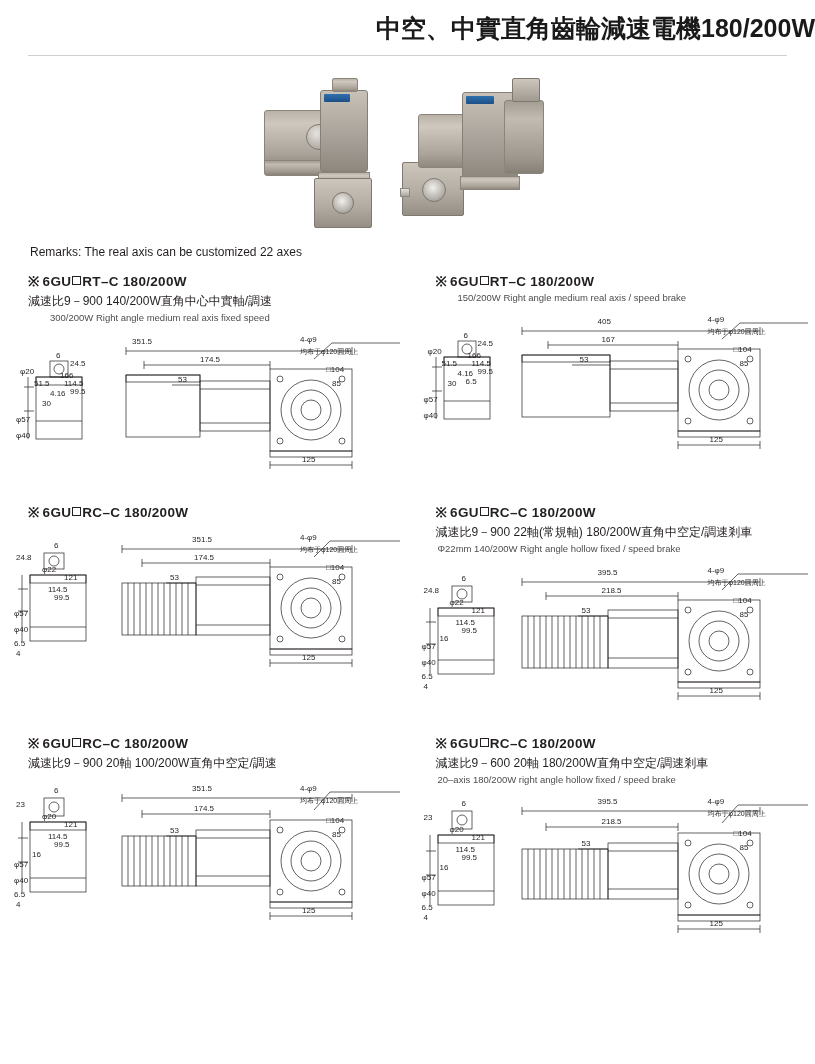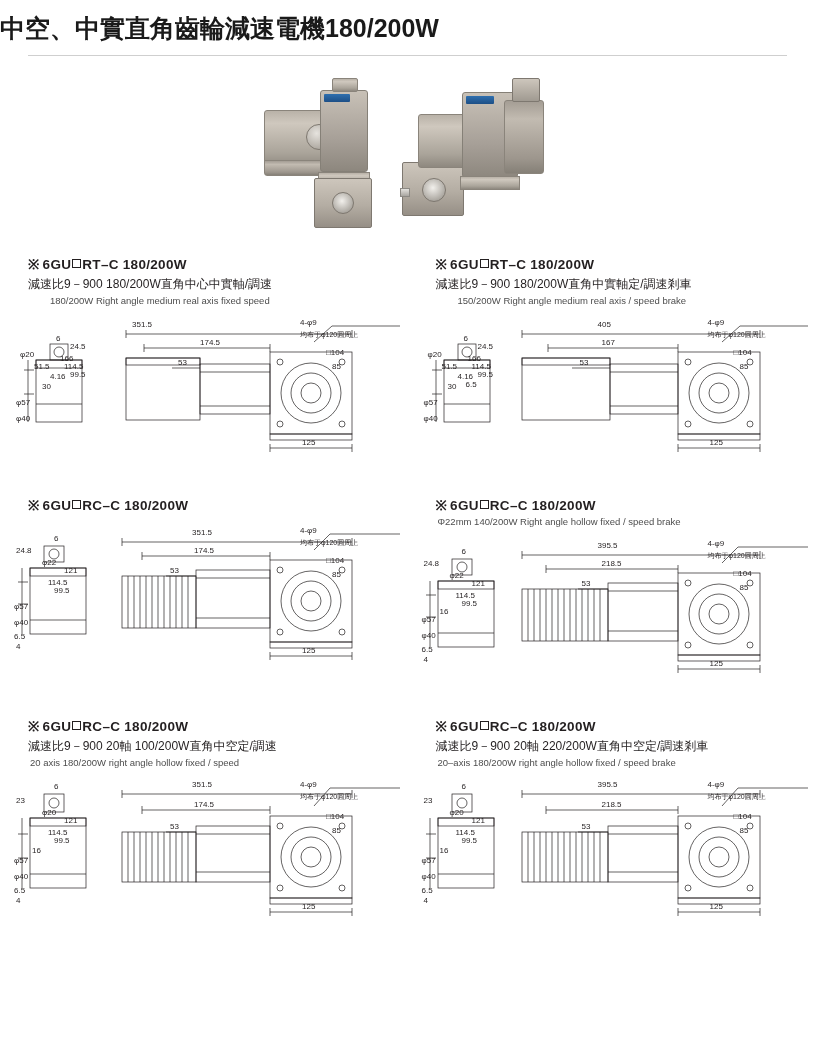--- a/index.html
+++ b/index.html
@@ -22,7 +22,7 @@
   
   .header {
     padding: 14px 0 6px 0;
-    text-align: left;
+    text-align: right;
   }
   .title-cn {
     font-size: 25px;

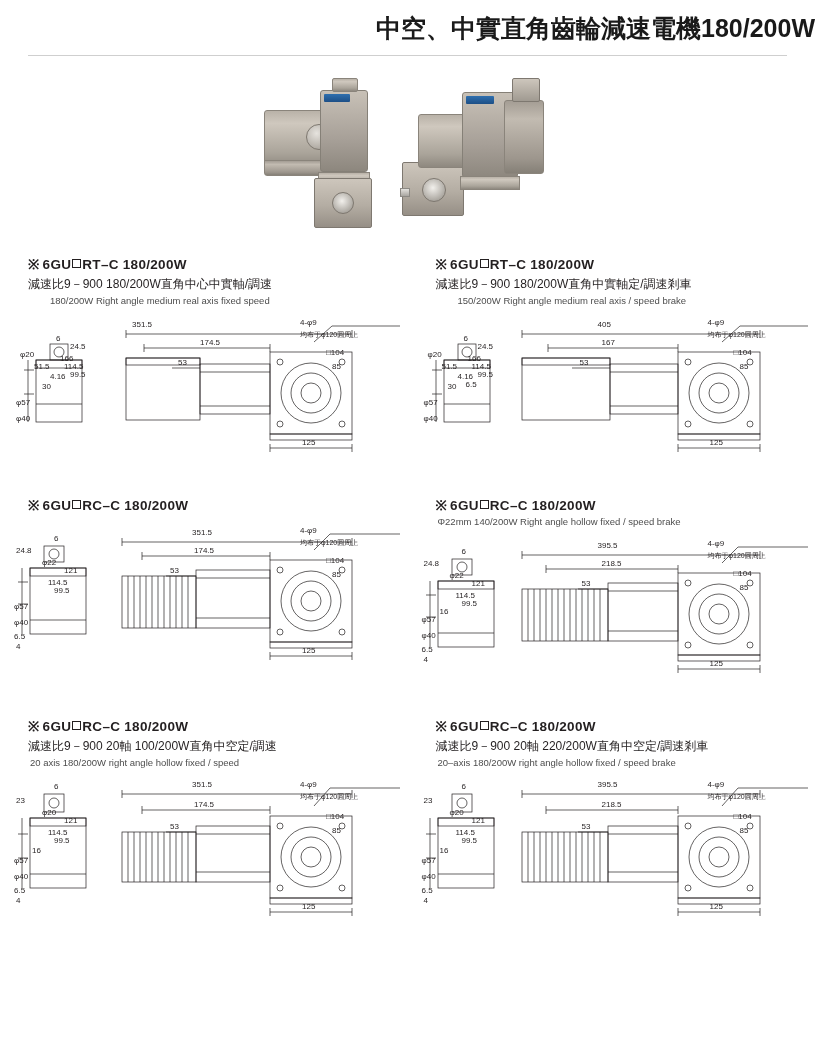--- a/index.html
+++ b/index.html
@@ -209,6 +209,7 @@
   </div>
 
   <div class="remarks">
+    <div class="en">Remarks: The real axis can be customized 22 axes</div>
   </div>
 
   <div class="sections">

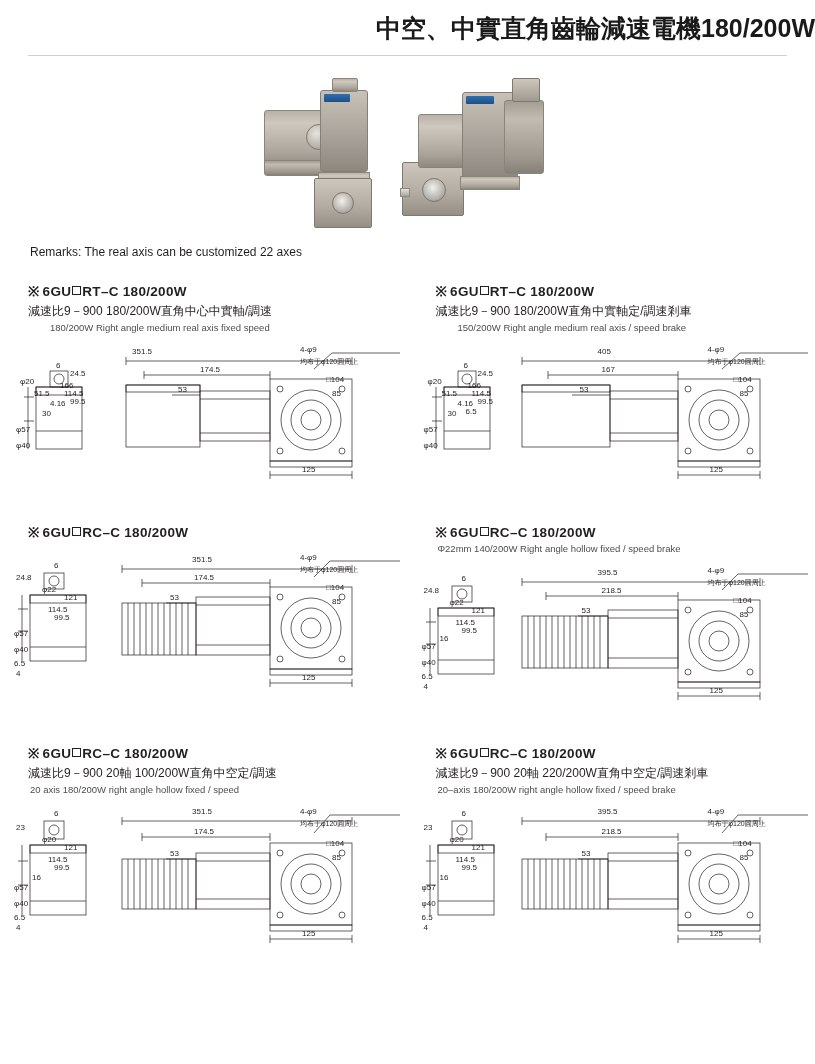--- a/index.html
+++ b/index.html
@@ -122,7 +122,6 @@
     font-weight: bold;
     letter-spacing: 0.3px;
     white-space: nowrap;
-    margin-top: 10px;
   }
   .sec-title .mark { font-weight: bold; margin-right: 3px; }
   .sec-title .sq {

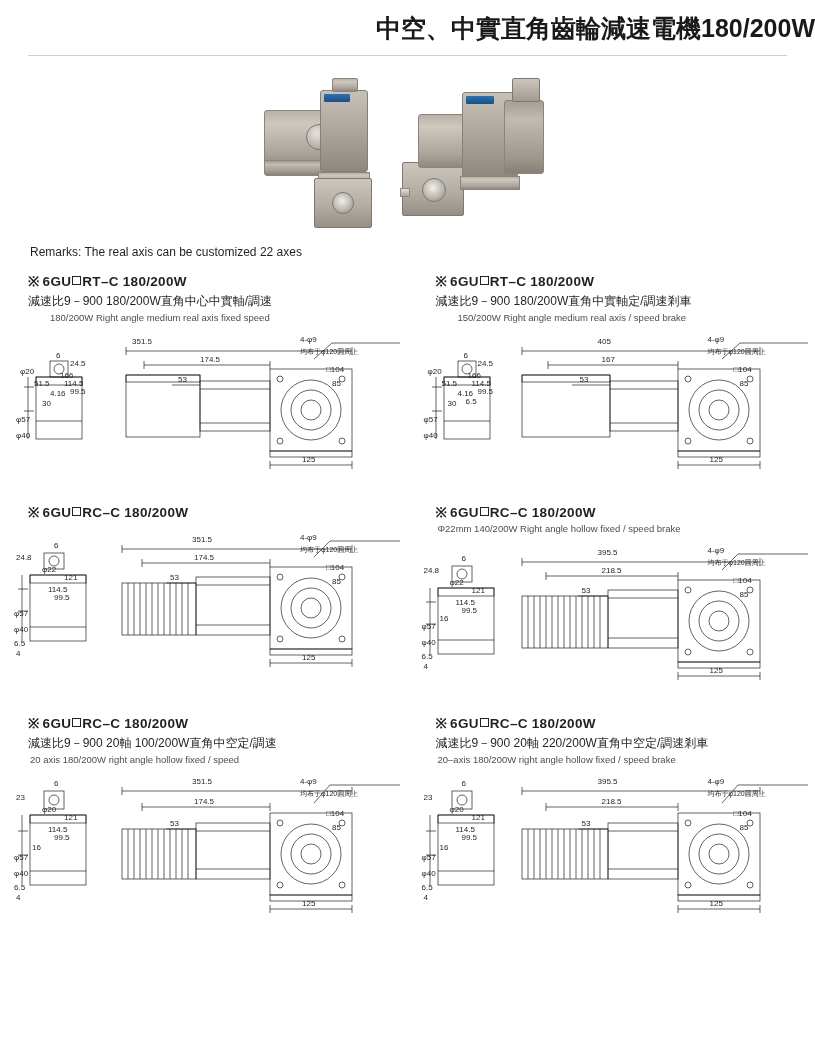--- a/index.html
+++ b/index.html
@@ -220,7 +220,7 @@
           <div class="sec-title">
             <span class="mark">※</span><span>6GU</span><span class="sq"></span><span>RT–C  180/200W</span>
           </div>
-          <div class="sec-sub-cn">減速比9－900   180/200W直角中心中實軸/調速</div>
+          <div class="sec-sub-cn">減速比9－900   140/200W直角中心中實軸/調速</div>
           <div class="sec-sub-en">180/200W Right angle medium real axis fixed speed</div>
         </div>
 

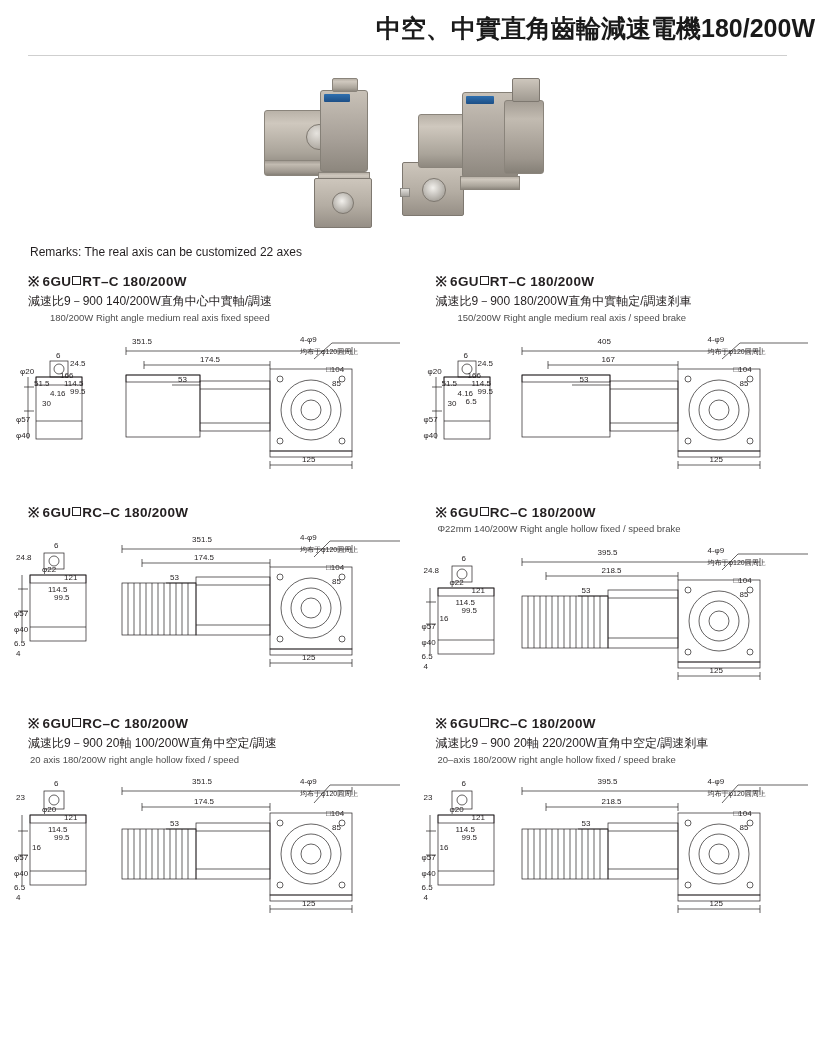--- a/index.html
+++ b/index.html
@@ -296,7 +296,6 @@
           <div class="sec-title">
             <span class="mark">※</span><span>6GU</span><span class="sq"></span><span>RT–C  180/200W</span>
           </div>
-          <div class="sec-sub-cn">減速比9－900   180/200W直角中實軸定/調速剎車</div>
           <div class="sec-sub-en">150/200W Right angle medium real axis / speed brake</div>
         </div>
 

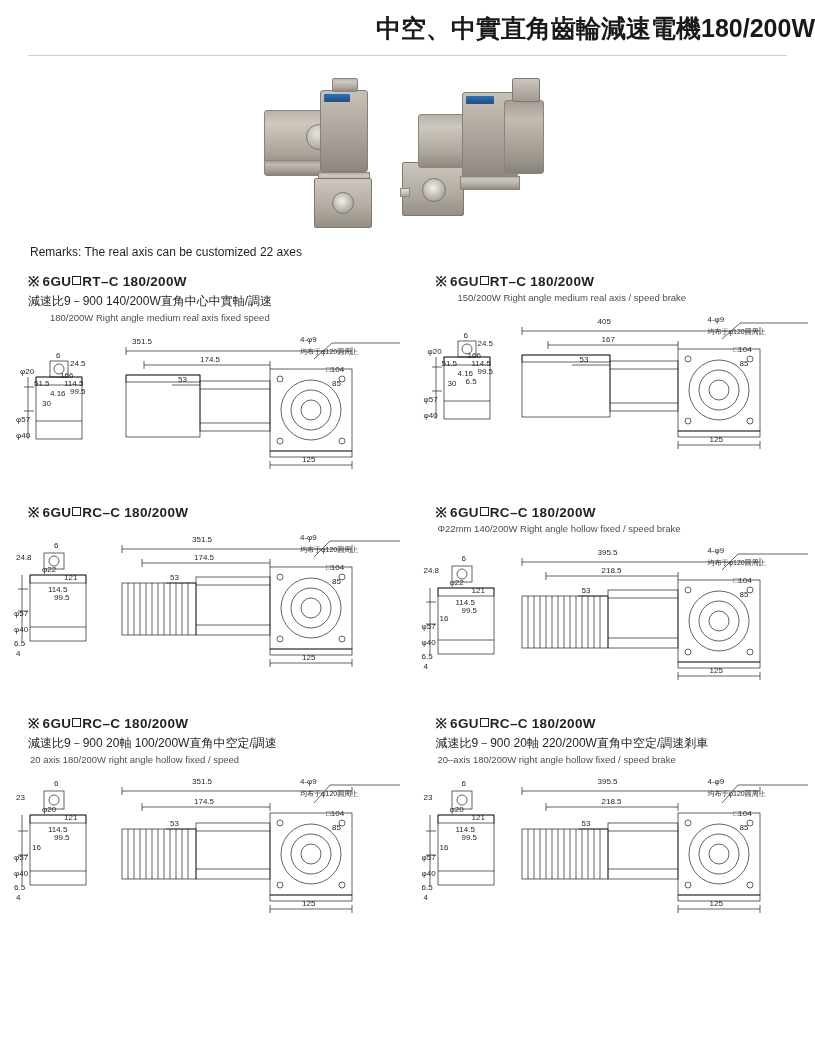--- a/index.html
+++ b/index.html
@@ -221,7 +221,7 @@
             <span class="mark">※</span><span>6GU</span><span class="sq"></span><span>RT–C  180/200W</span>
           </div>
           <div class="sec-sub-cn">減速比9－900   140/200W直角中心中實軸/調速</div>
-          <div class="sec-sub-en">180/200W Right angle medium real axis fixed speed</div>
+          <div class="sec-sub-en">300/200W Right angle medium real axis fixed speed</div>
         </div>
 
         <div class="drawing">

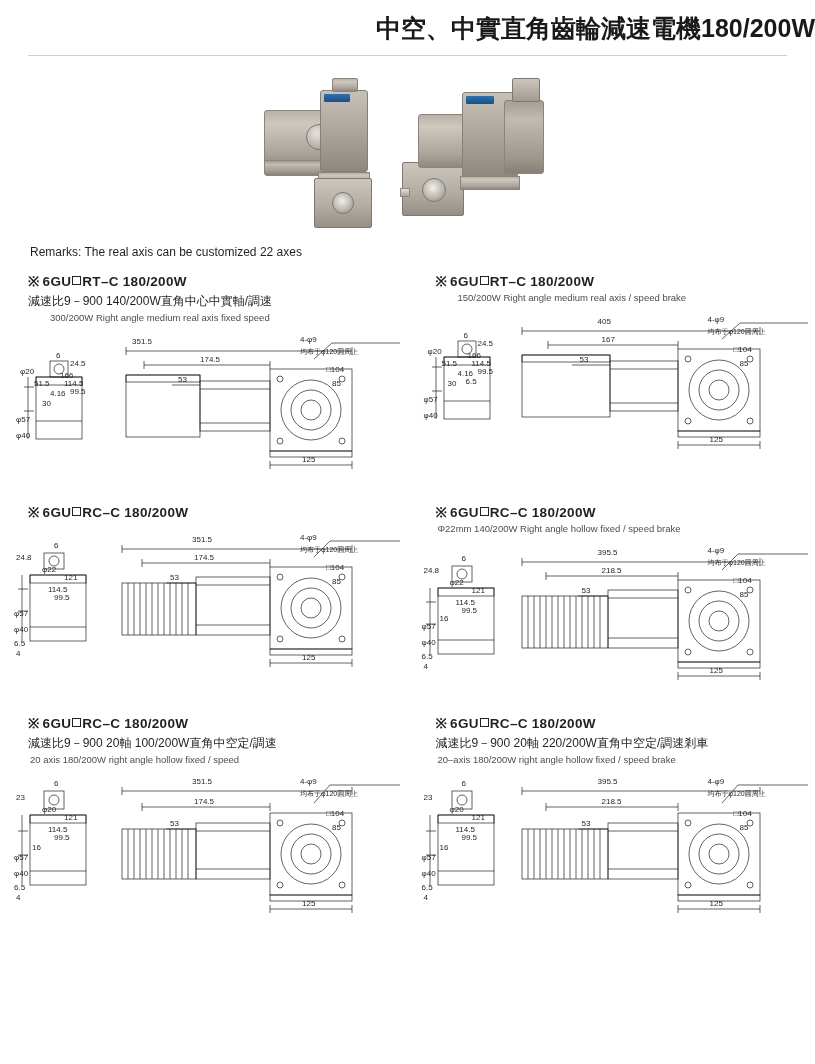--- a/index.html
+++ b/index.html
@@ -453,6 +453,7 @@
           <div class="sec-title">
             <span class="mark">※</span><span>6GU</span><span class="sq"></span><span>RC–C  180/200W</span>
           </div>
+          <div class="sec-sub-cn">減速比9－900   22軸(常規軸)   180/200W直角中空定/調速剎車</div>
           <div class="sec-sub-en tight">Φ22mm  140/200W  Right angle hollow fixed / speed brake</div>
         </div>
 

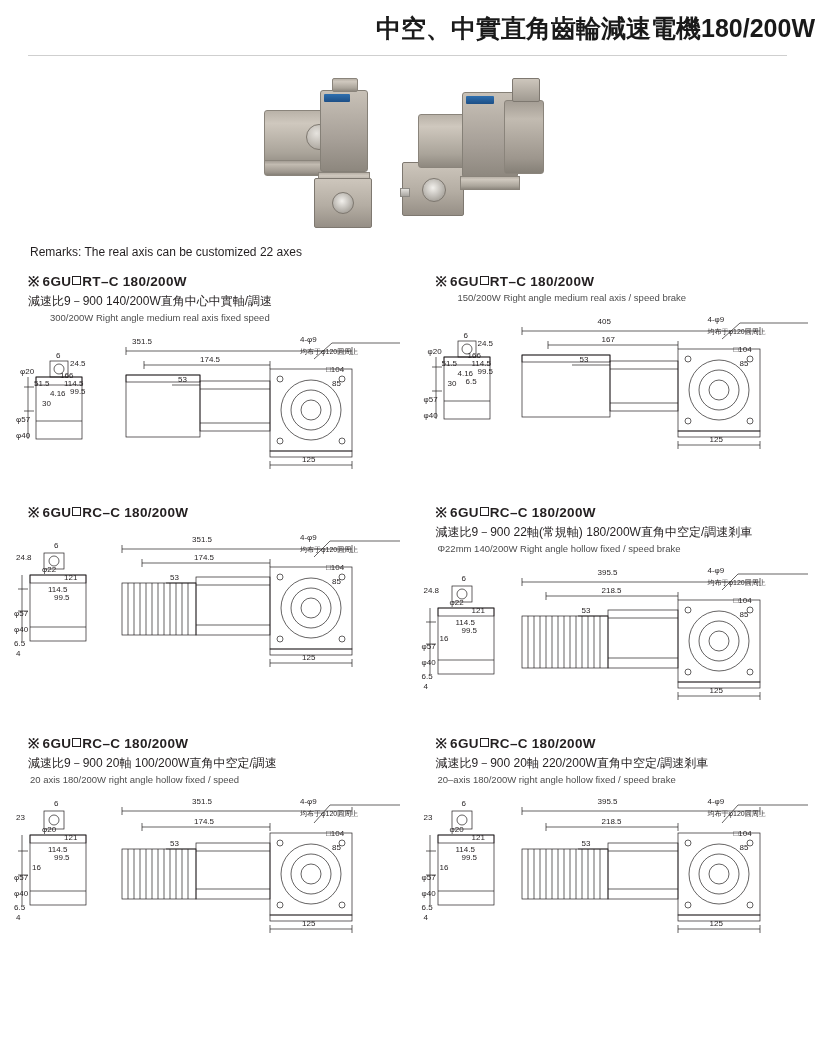--- a/index.html
+++ b/index.html
@@ -620,7 +620,7 @@
           <div class="sec-title">
             <span class="mark">※</span><span>6GU</span><span class="sq"></span><span>RC–C  180/200W</span>
           </div>
-          <div class="sec-sub-cn">減速比9－900   20軸 220/200W直角中空定/調速剎車</div>
+          <div class="sec-sub-cn">減速比9－600   20軸 180/200W直角中空定/調速剎車</div>
           <div class="sec-sub-en tight">20–axis 180/200W right angle hollow fixed / speed brake</div>
         </div>
 

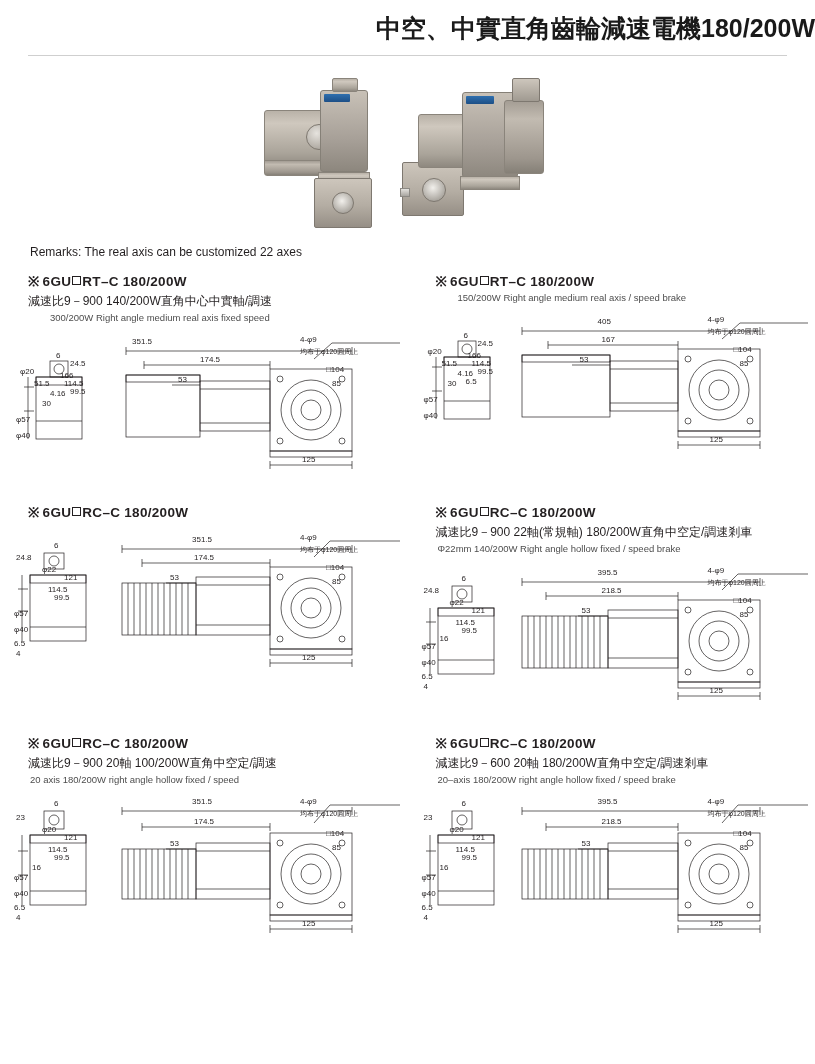--- a/index.html
+++ b/index.html
@@ -541,7 +541,6 @@
             <span class="mark">※</span><span>6GU</span><span class="sq"></span><span>RC–C  180/200W</span>
           </div>
           <div class="sec-sub-cn">減速比9－900   20軸 100/200W直角中空定/調速</div>
-          <div class="sec-sub-en tight">20 axis 180/200W right angle hollow fixed / speed</div>
         </div>
 
         <div class="drawing">

